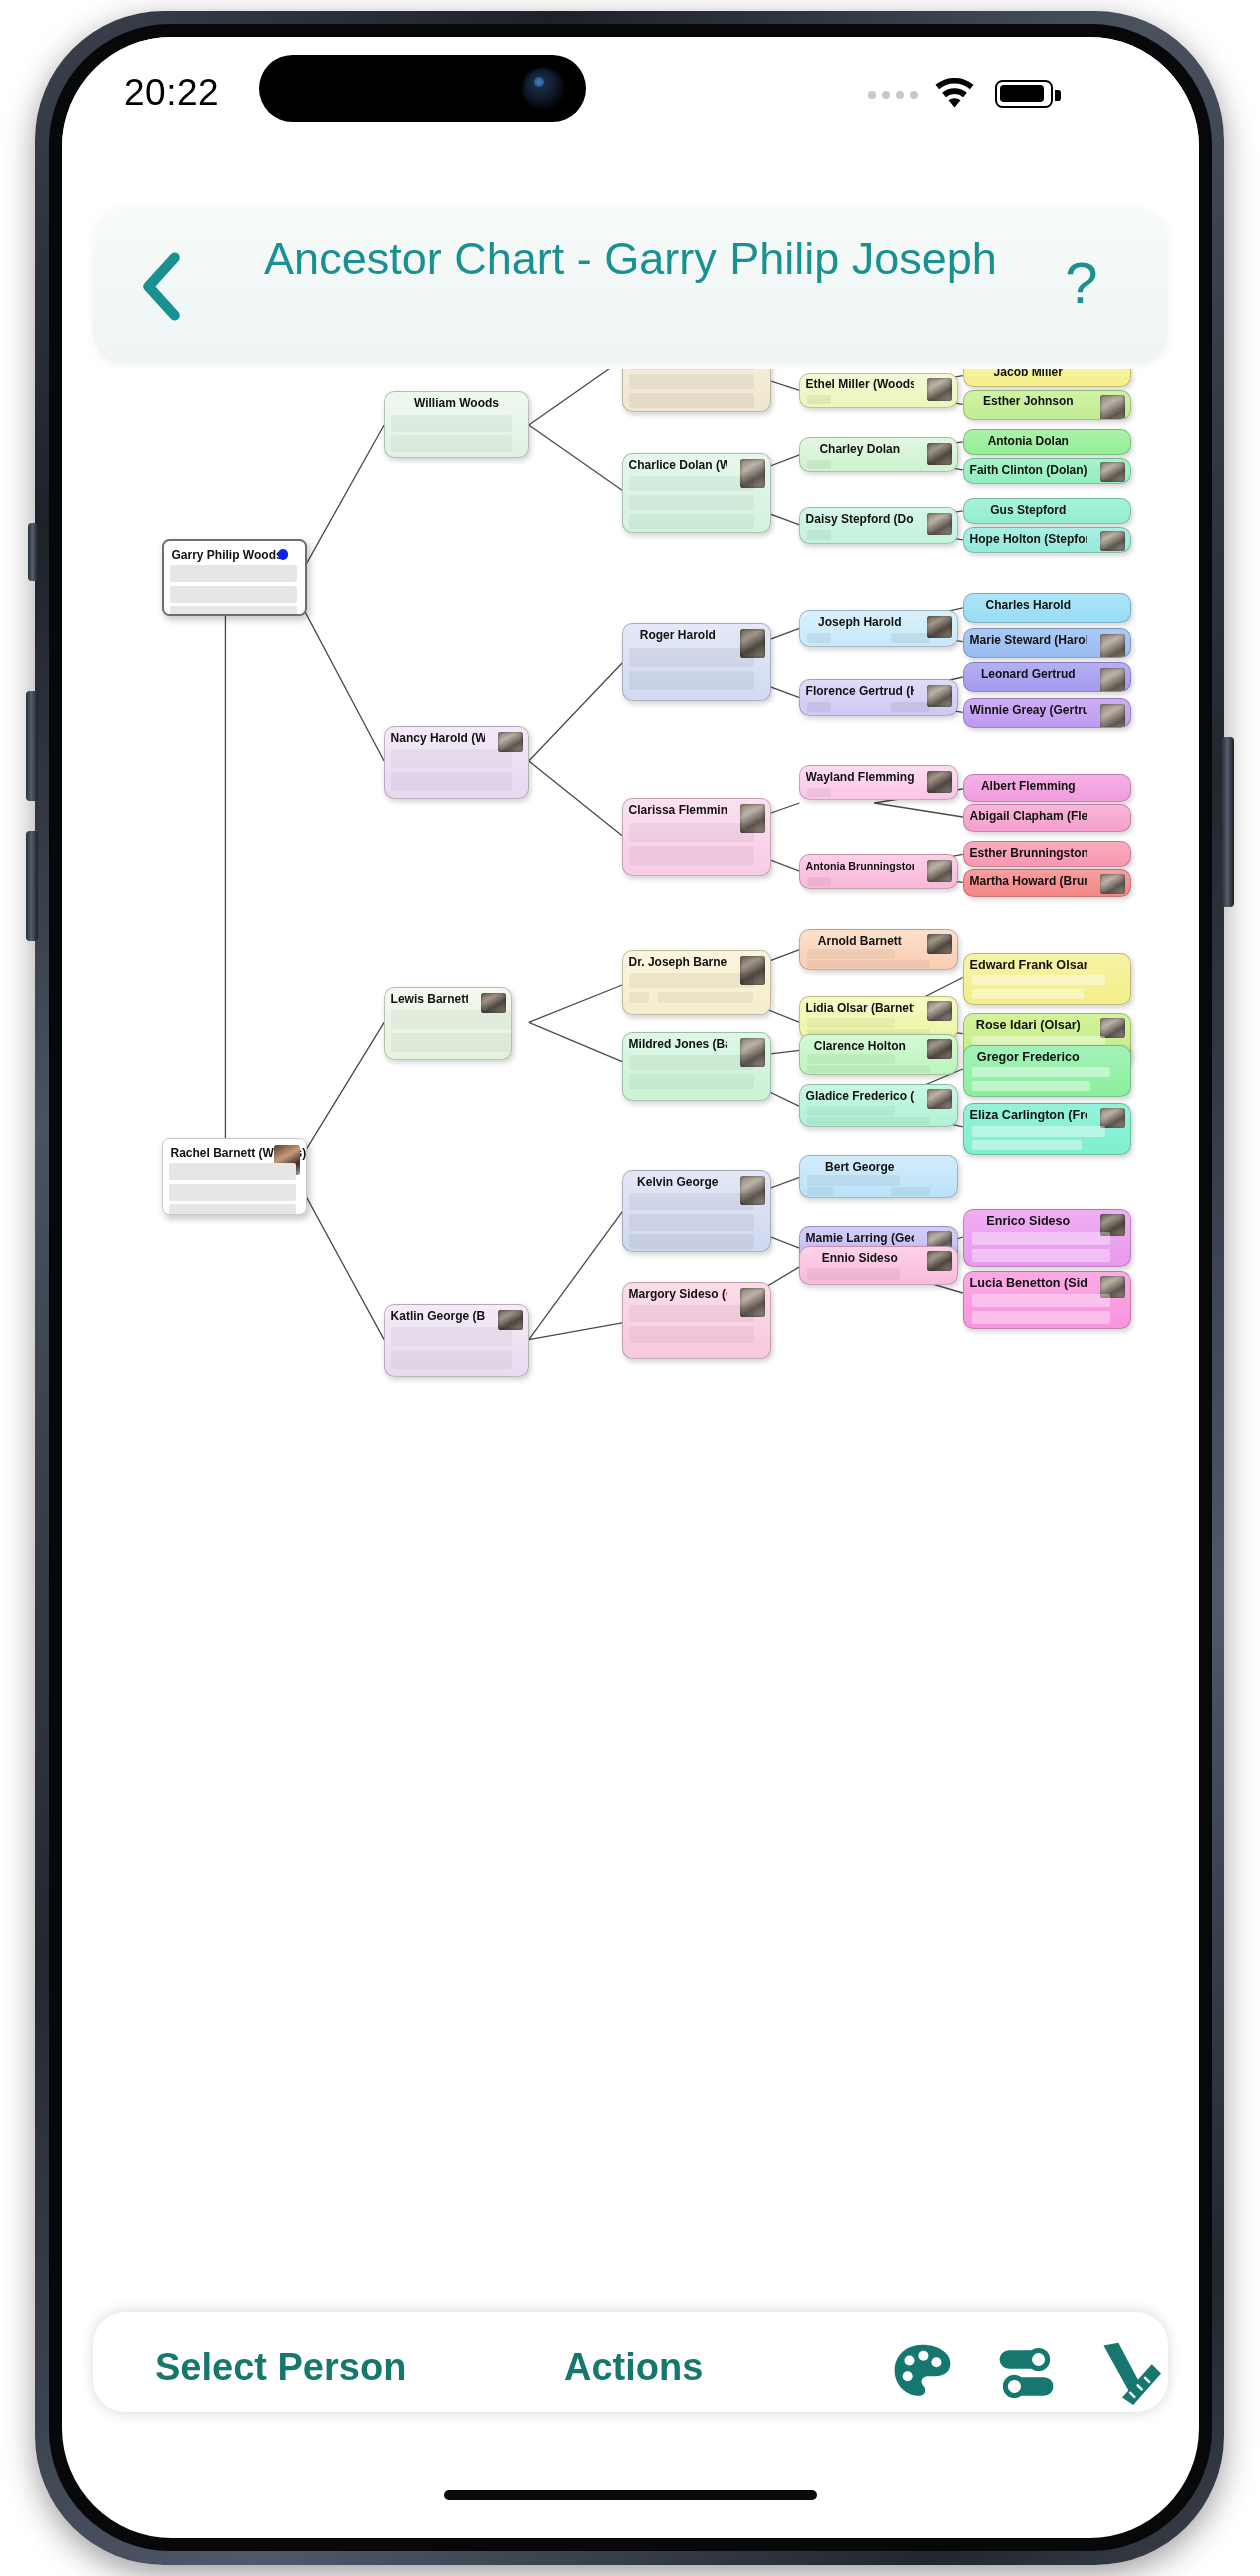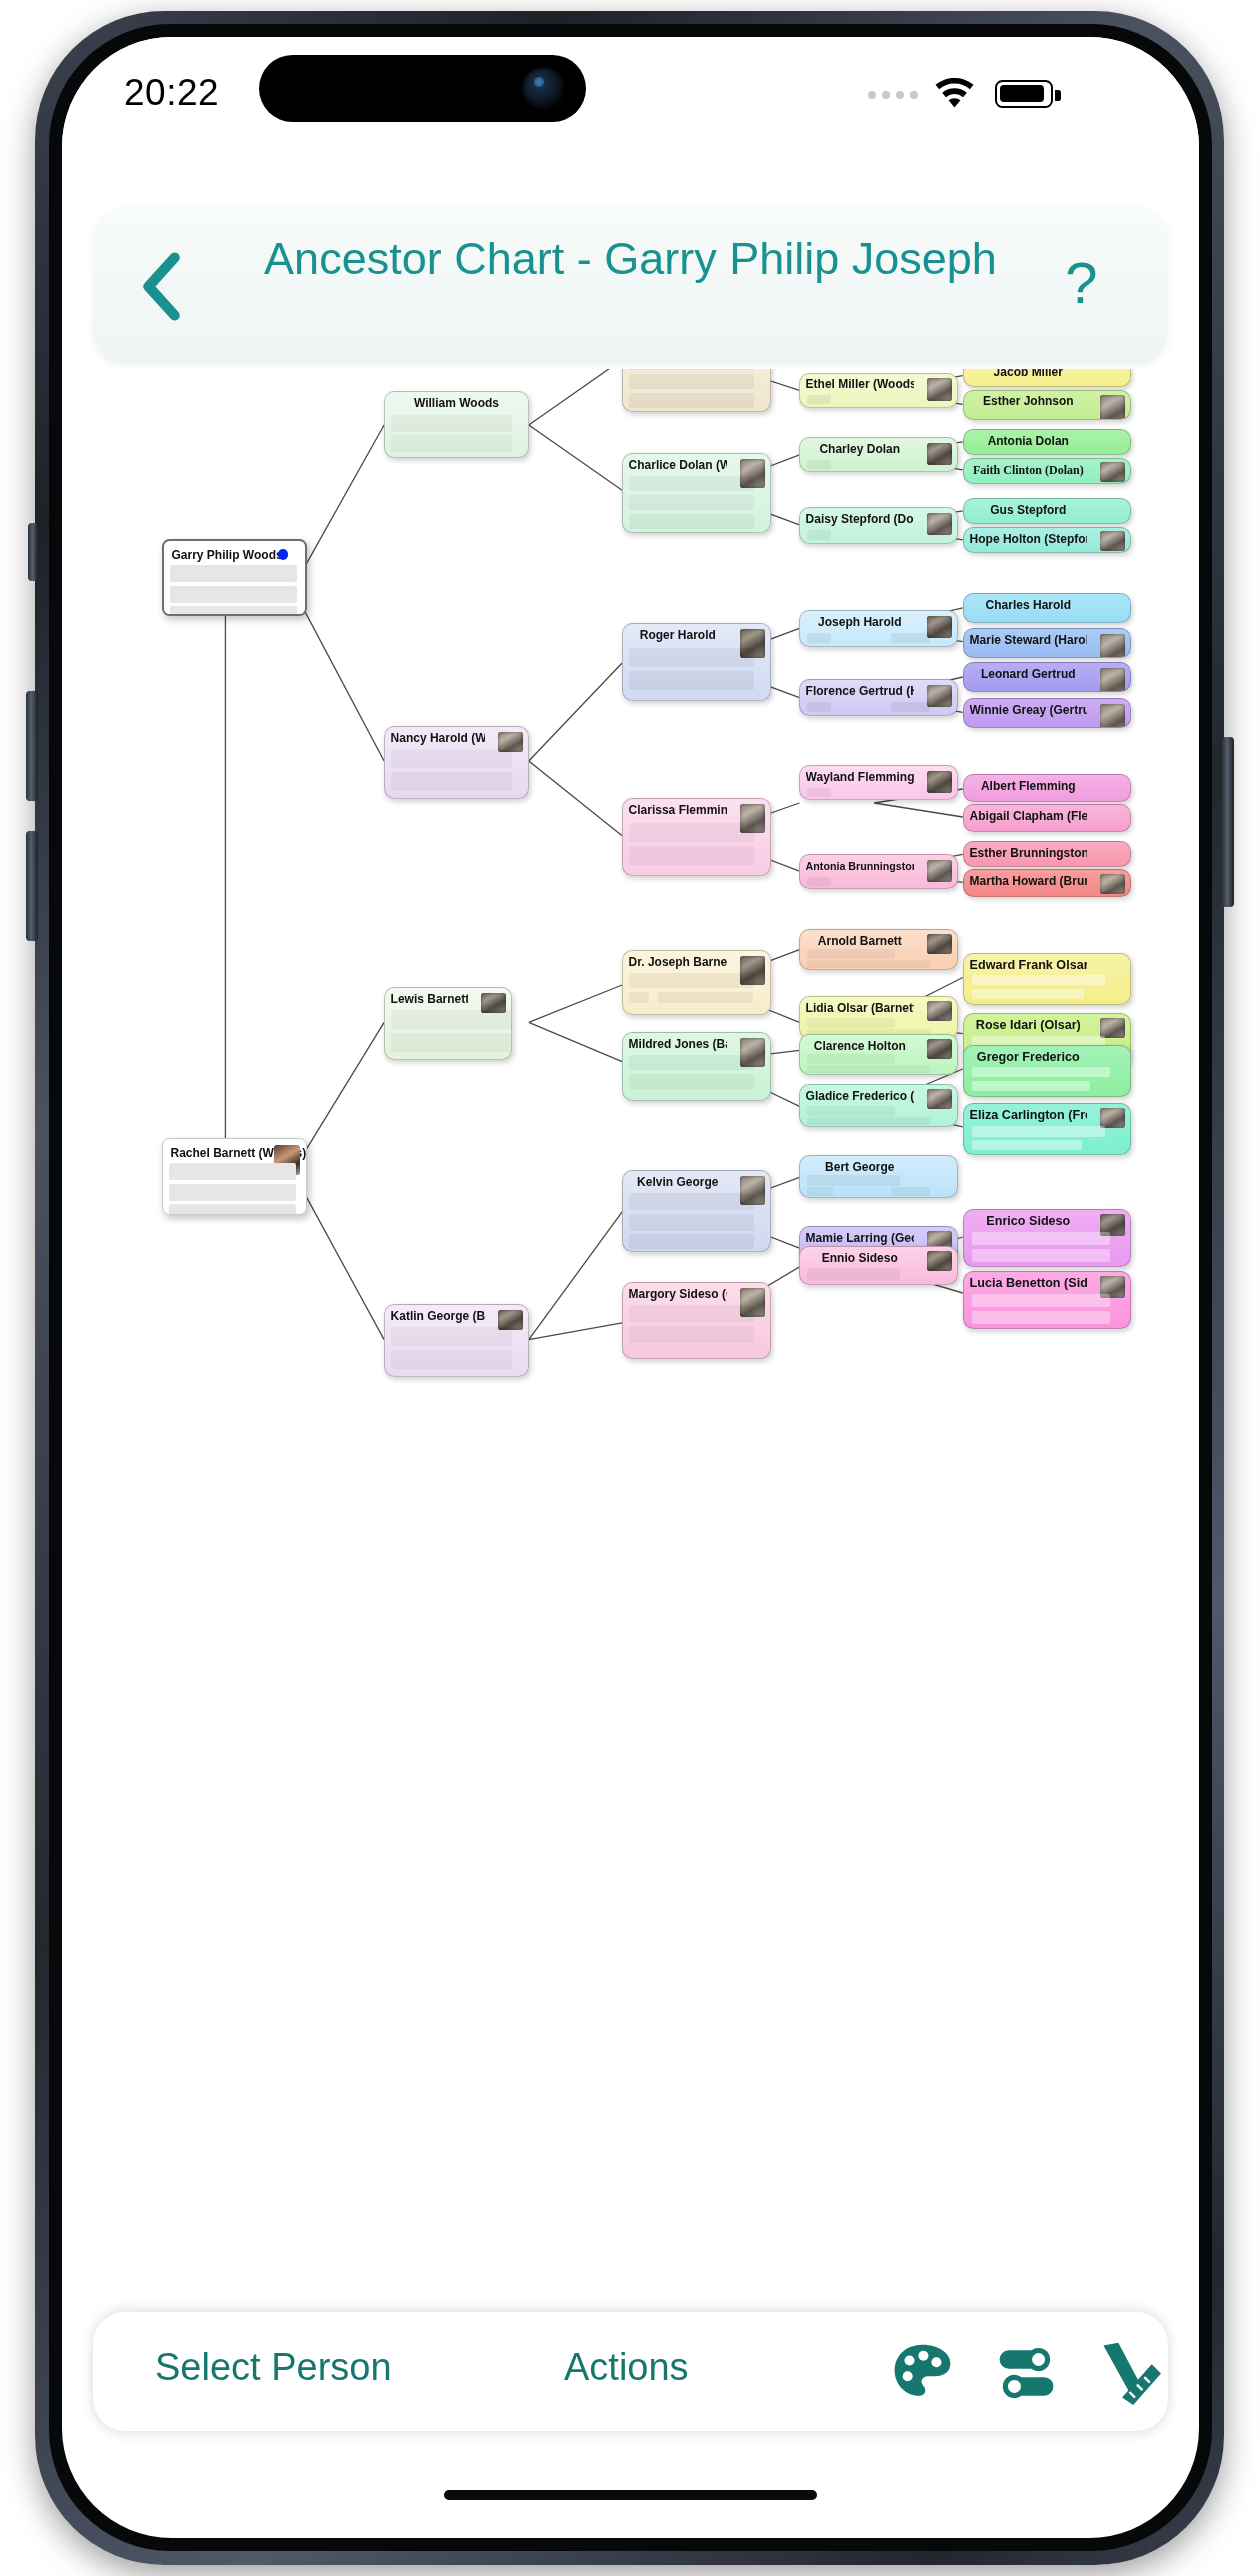--- a/index.html
+++ b/index.html
@@ -319,7 +319,7 @@
     <div class="node" style="left:901px;top:60px;width:168px;height:26px;background:linear-gradient(180deg,#aaf2aa,#95ee95);">
       <div class="nm">Antonia Dolan</div>
     </div>
-    <div class="node" style="left:901px;top:89px;width:168px;height:26px;background:linear-gradient(180deg,#a7f2cc,#92eebe);font-family:Liberation Serif, serif;">
+    <div class="node" style="left:901px;top:89px;width:168px;height:26px;background:linear-gradient(180deg,#a7f2cc,#92eebe);">
       <div class="nm">Faith Clinton (Dolan)</div>
       <div class="thumb f" style="height:20.5px;top:2.8px;"></div>
     </div>

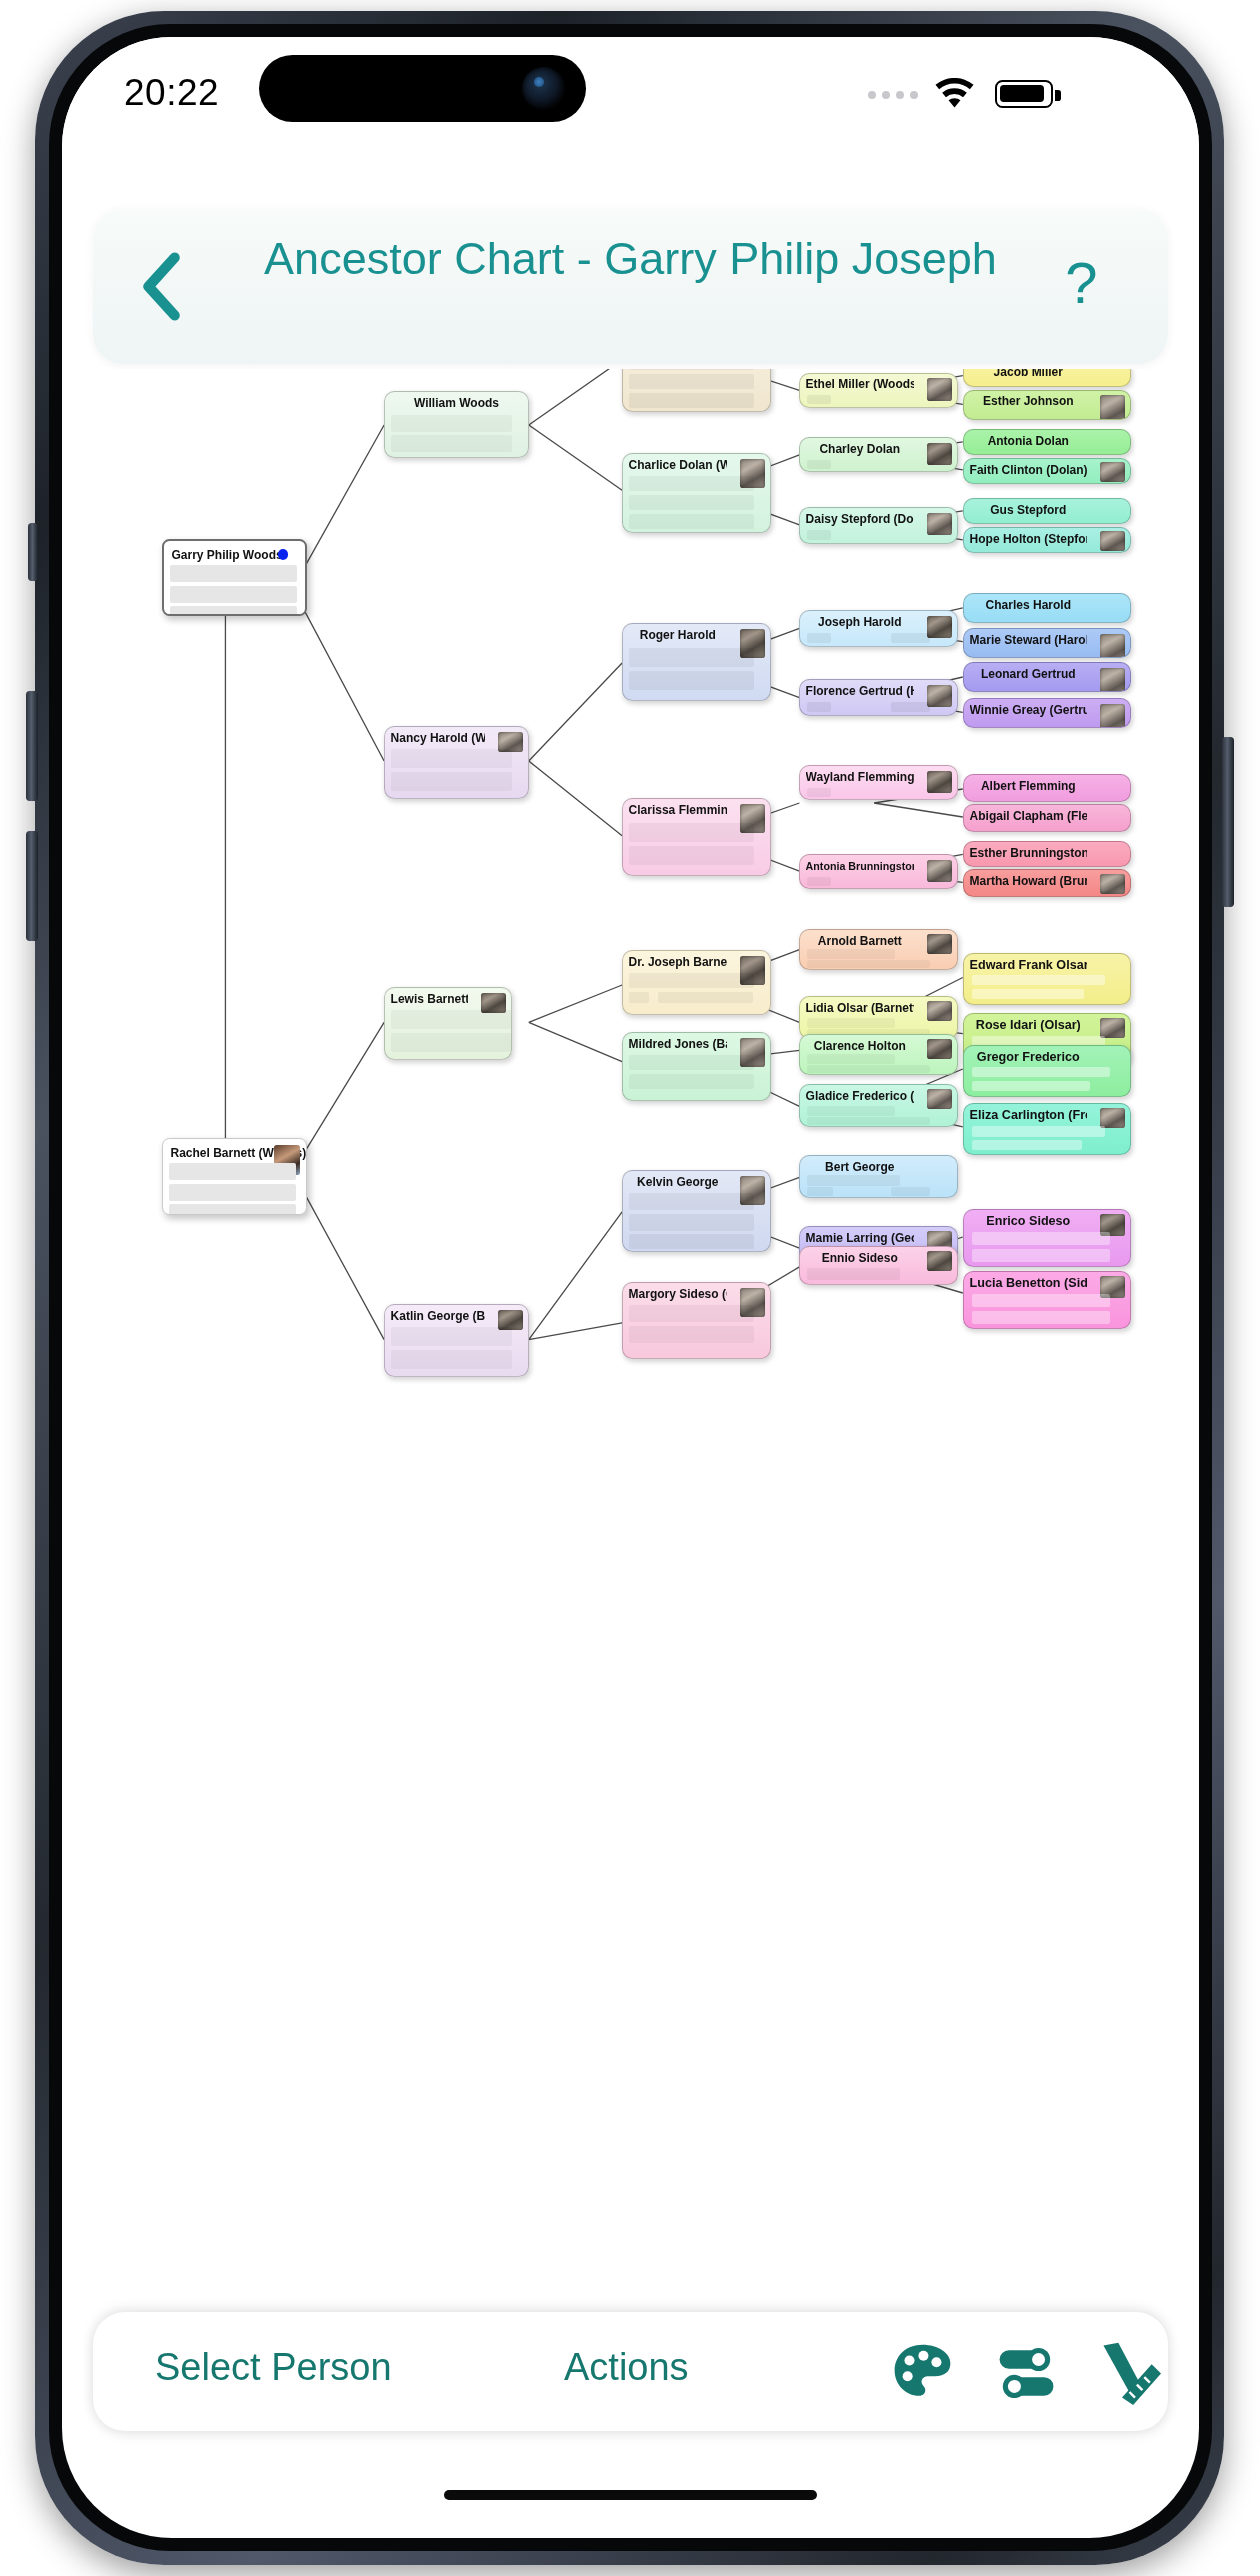--- a/index.html
+++ b/index.html
@@ -187,10 +187,11 @@
   
   #toolbar {
     position: absolute; left: 31px; top: 2275px;
-    width: 1075px; height: 119px;
+    width: 1075px; height: 100px;
     background: #ffffff;
     border-radius: 32px;
     box-shadow: 0 -2.8px 13px rgba(0,0,0,.09), 0 3.7px 13px rgba(0,0,0,.07);
+    font-weight: bold;
   }
   #tb-select {
     position: absolute; left: 62px; top: 34px;

